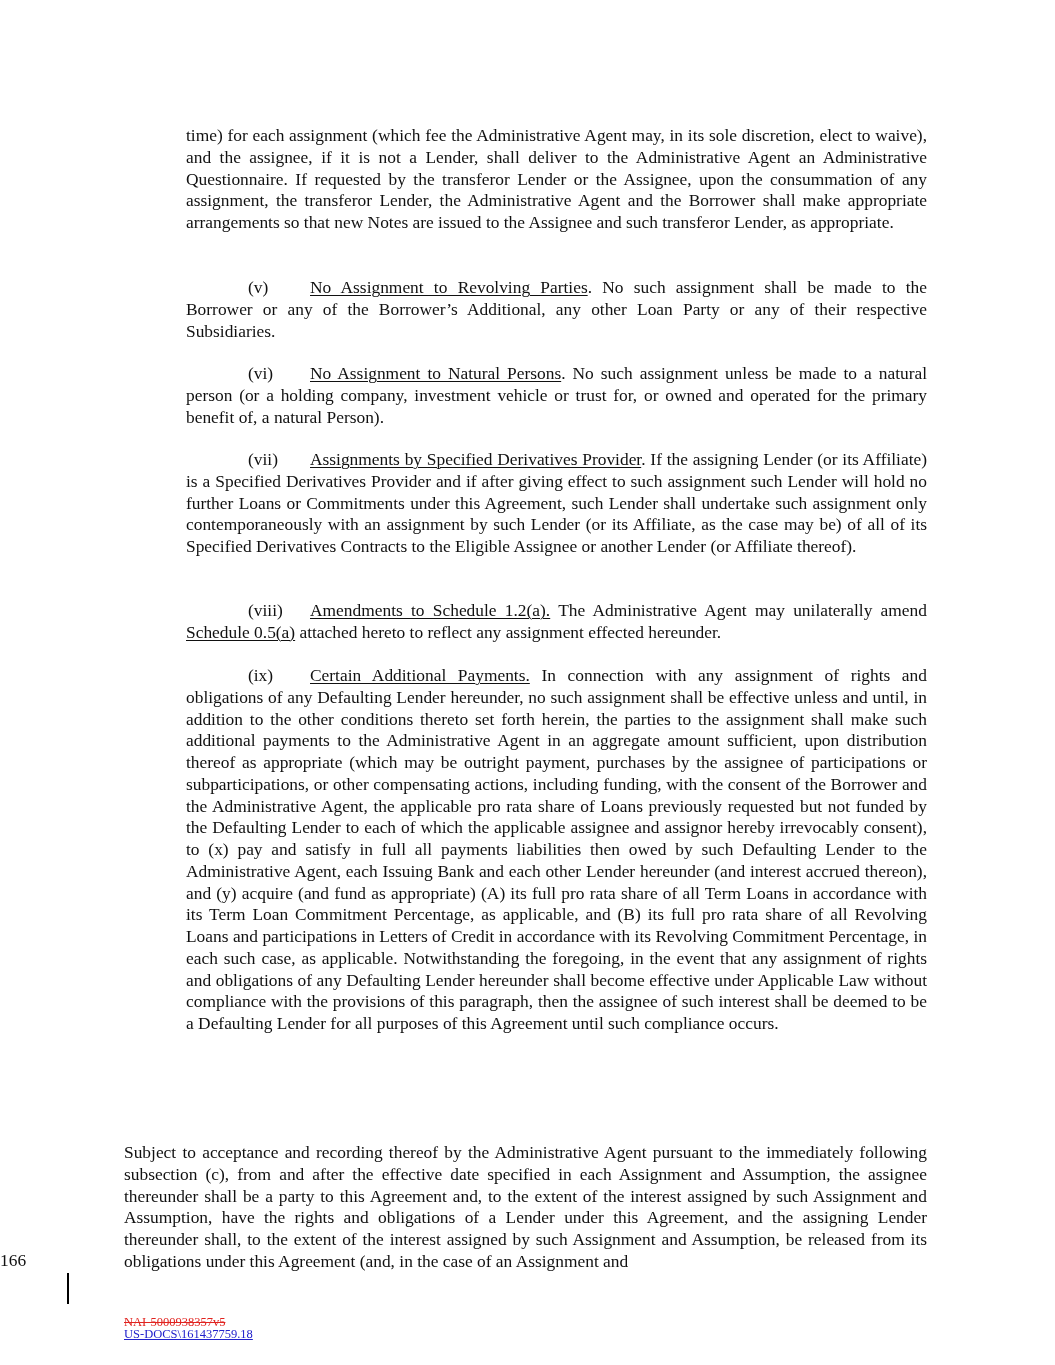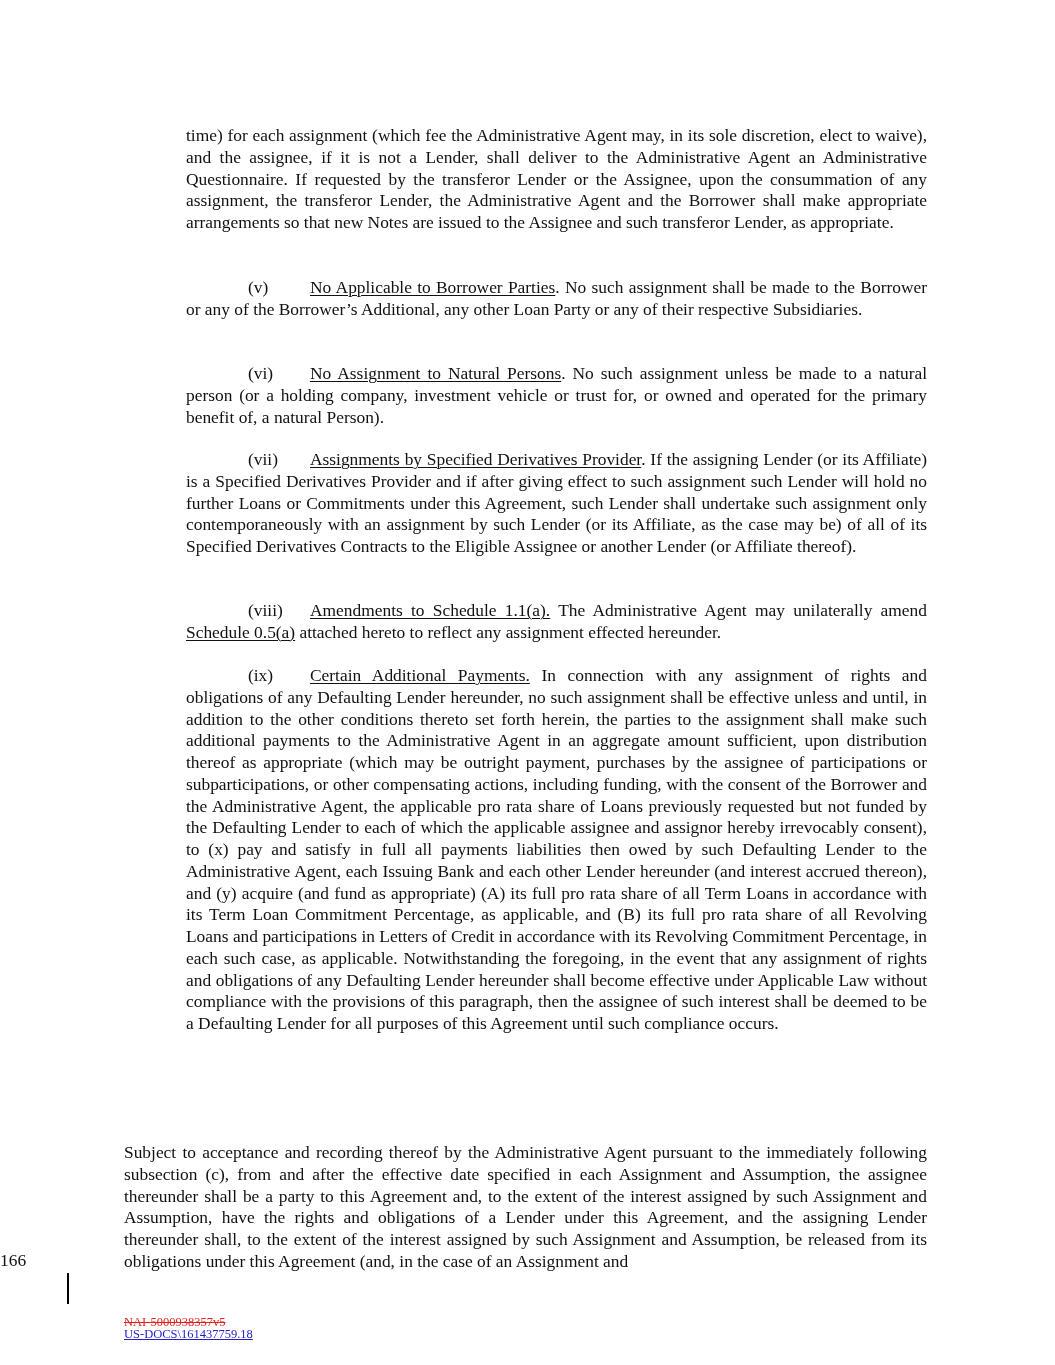--- a/index.html
+++ b/index.html
@@ -73,7 +73,7 @@
 
   <p class="para indented" id="p-intro">time) for each assignment (which fee the Administrative Agent may, in its sole discretion, elect to waive), and the assignee, if it is not a Lender, shall deliver to the Administrative Agent an Administrative Questionnaire.  If requested by the transferor Lender or the Assignee, upon the consummation of any assignment, the transferor Lender, the Administrative Agent and the Borrower shall make appropriate arrangements so that new Notes are issued to the Assignee and such transferor Lender, as appropriate.</p>
 
-  <p class="para indented first-line-indent" id="p-v"><span class="item-label-inline">(v)</span><span class="heading-u">No Applicable to Borrower Parties</span><span>.</span><span>  No such assignment shall be made to the Borrower or any of the Borrower’s Additional, any other Loan Party or any of their respective Subsidiaries.</span></p>
+  <p class="para indented first-line-indent" id="p-v"><span class="item-label-inline">(v)</span><span class="heading-u">No Assignment to Revolving Parties</span><span>.</span><span>  No such assignment shall be made to the Borrower or any of the Borrower’s Additional, any other Loan Party or any of their respective Subsidiaries.</span></p>
 
   <p class="para indented first-line-indent" id="p-vi"><span class="item-label-inline">(vi)</span><span class="heading-u">No Assignment to Natural Persons</span><span>.</span><span>  No such assignment unless be made to a natural person (or a holding company, investment vehicle or trust for, or owned and operated for the primary benefit of, a natural Person).</span></p>
 

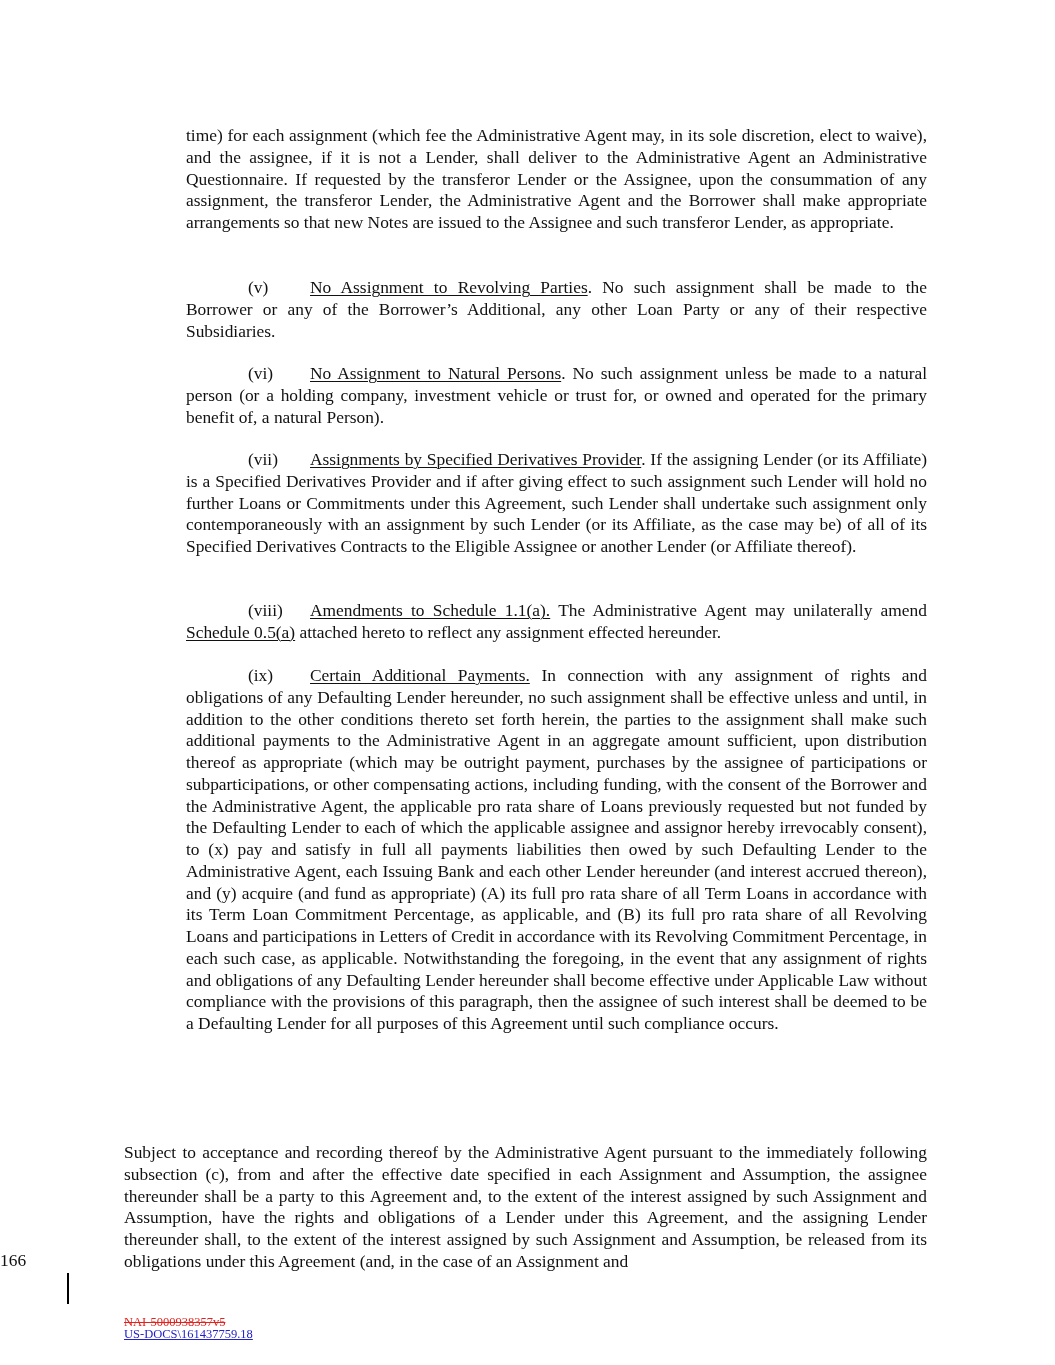--- a/index.html
+++ b/index.html
@@ -79,7 +79,7 @@
 
   <p class="para indented first-line-indent" id="p-vii"><span class="item-label-inline">(vii)</span><span class="heading-u">Assignments by Specified Derivatives Provider</span><span>.</span><span>  If the assigning Lender (or its Affiliate) is a Specified Derivatives Provider and if after giving effect to such assignment such Lender will hold no further Loans or Commitments under this Agreement, such Lender shall undertake such assignment only contemporaneously with an assignment by such Lender (or its Affiliate, as the case may be) of all of its Specified Derivatives Contracts to the Eligible Assignee or another Lender (or Affiliate thereof).</span></p>
 
-  <p class="para indented first-line-indent" id="p-viii"><span class="item-label-inline">(viii)</span><span class="heading-u">Amendments to Schedule 1.1(a).</span><span>  The Administrative Agent may unilaterally amend </span><span class="ul">Schedule 0.5(a)</span><span> attached hereto to reflect any assignment effected hereunder.</span></p>
+  <p class="para indented first-line-indent" id="p-viii"><span class="item-label-inline">(viii)</span><span class="heading-u">Amendments to Schedule 1.2(a).</span><span>  The Administrative Agent may unilaterally amend </span><span class="ul">Schedule 0.5(a)</span><span> attached hereto to reflect any assignment effected hereunder.</span></p>
 
   <p class="para indented first-line-indent" id="p-ix"><span class="item-label-inline">(ix)</span><span class="heading-u">Certain Additional Payments.</span><span>  In connection with any assignment of rights and obligations of any Defaulting Lender hereunder, no such assignment shall be effective unless and until, in addition to the other conditions thereto set forth herein, the parties to the assignment shall make such additional payments to the Administrative Agent in an aggregate amount sufficient, upon distribution thereof as appropriate (which may be outright payment, purchases by the assignee of participations or subparticipations, or other compensating actions, including funding, with the consent of the Borrower and the Administrative Agent, the applicable pro rata share of Loans previously requested but not funded by the Defaulting Lender to each of which the applicable assignee and assignor hereby irrevocably consent), to (x) pay and satisfy in full all payments liabilities then owed by such Defaulting Lender to the Administrative Agent, each Issuing Bank and each other Lender hereunder (and interest accrued thereon), and (y) acquire (and fund as appropriate) (A) its full pro rata share of all Term Loans in accordance with its Term Loan Commitment Percentage, as applicable, and (B) its full pro rata share of all Revolving Loans and participations in Letters of Credit in accordance with its Revolving Commitment Percentage, in each such case, as applicable.  Notwithstanding the foregoing, in the event that any assignment of rights and obligations of any Defaulting Lender hereunder shall become effective under Applicable Law without compliance with the provisions of this paragraph, then the assignee of such interest shall be deemed to be a Defaulting Lender for all purposes of this Agreement until such compliance occurs.</span></p>
 

